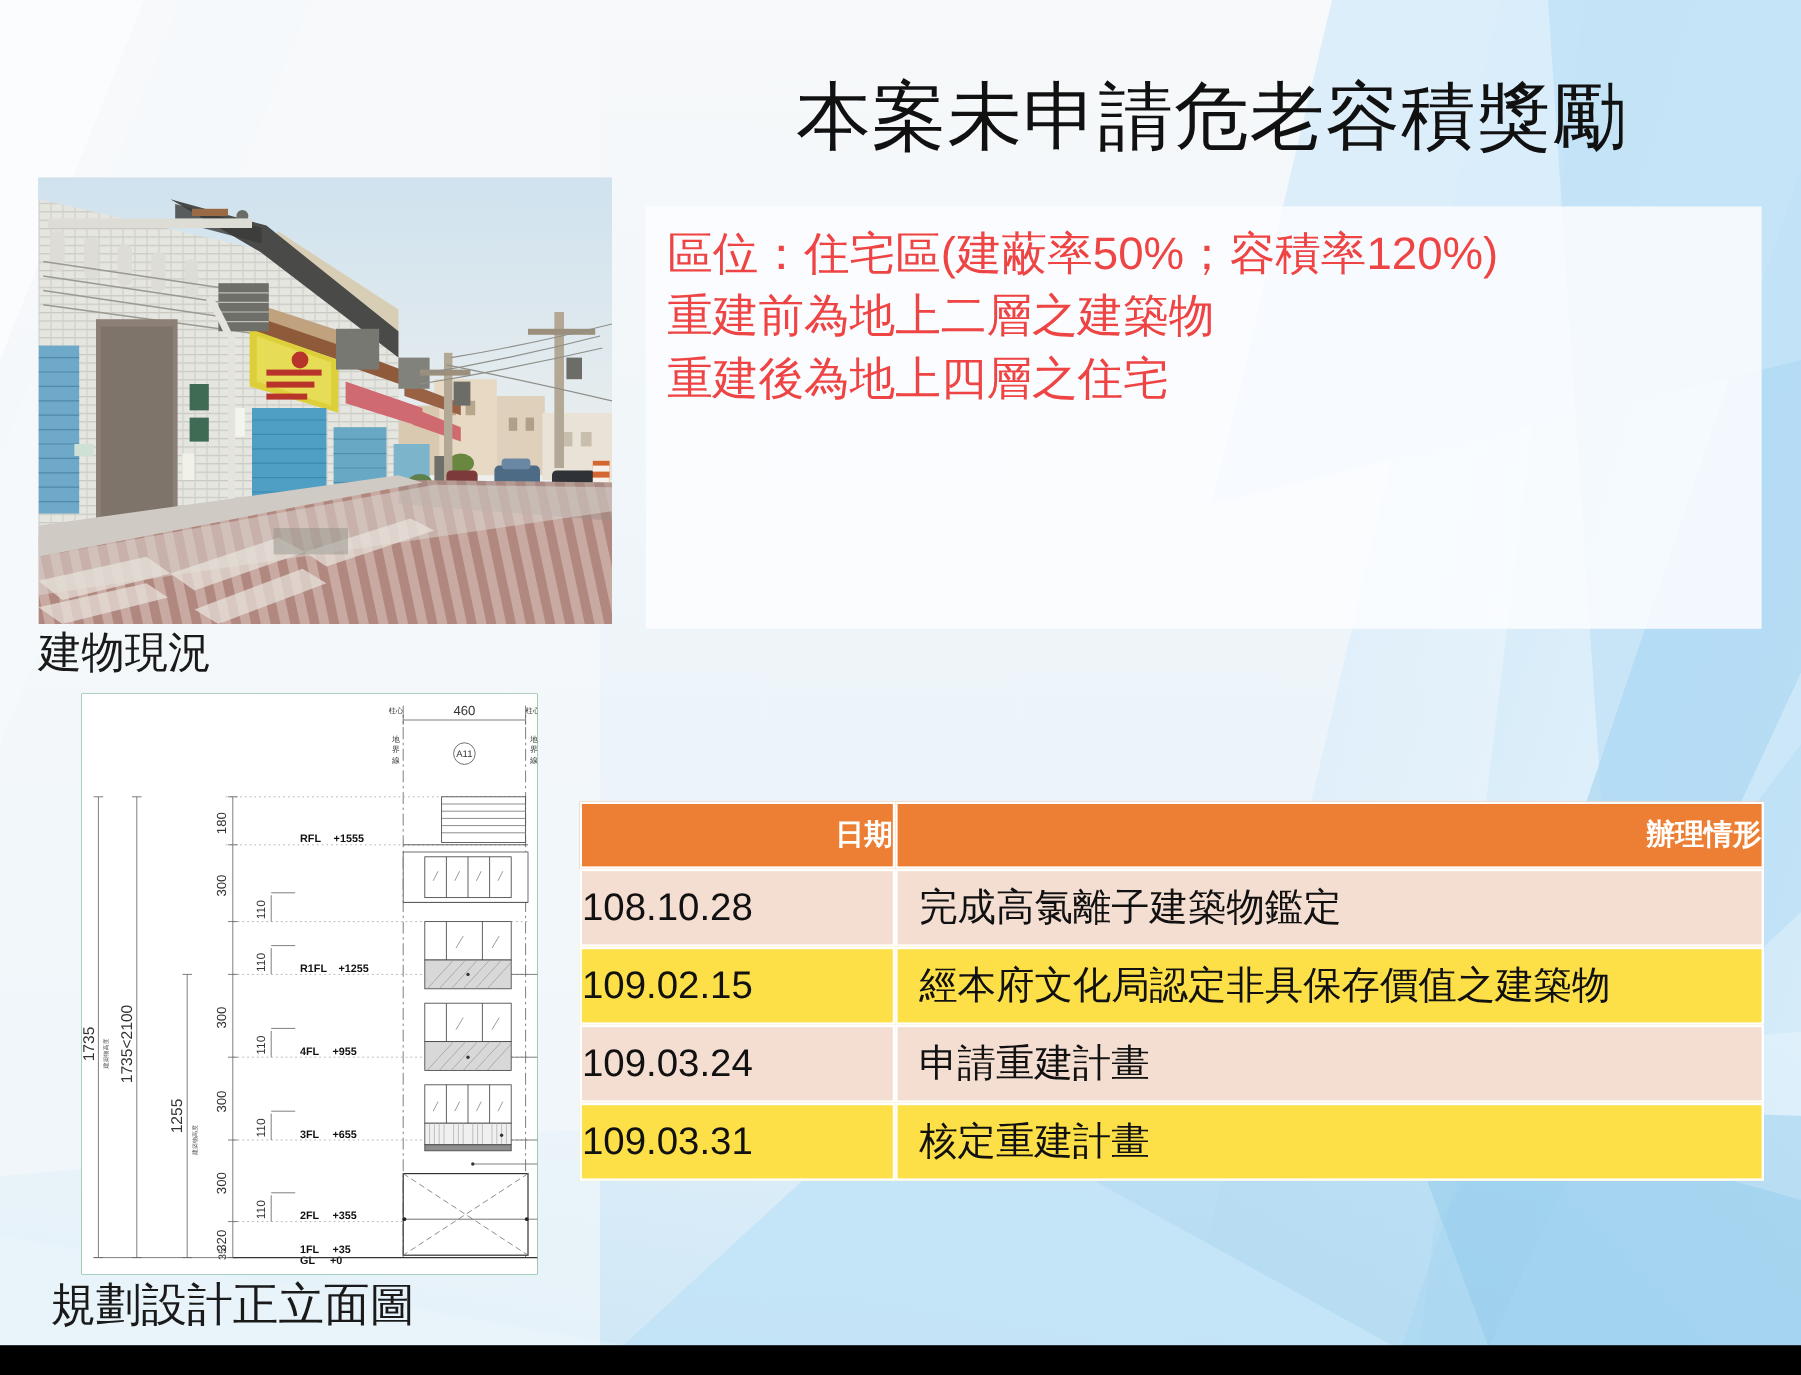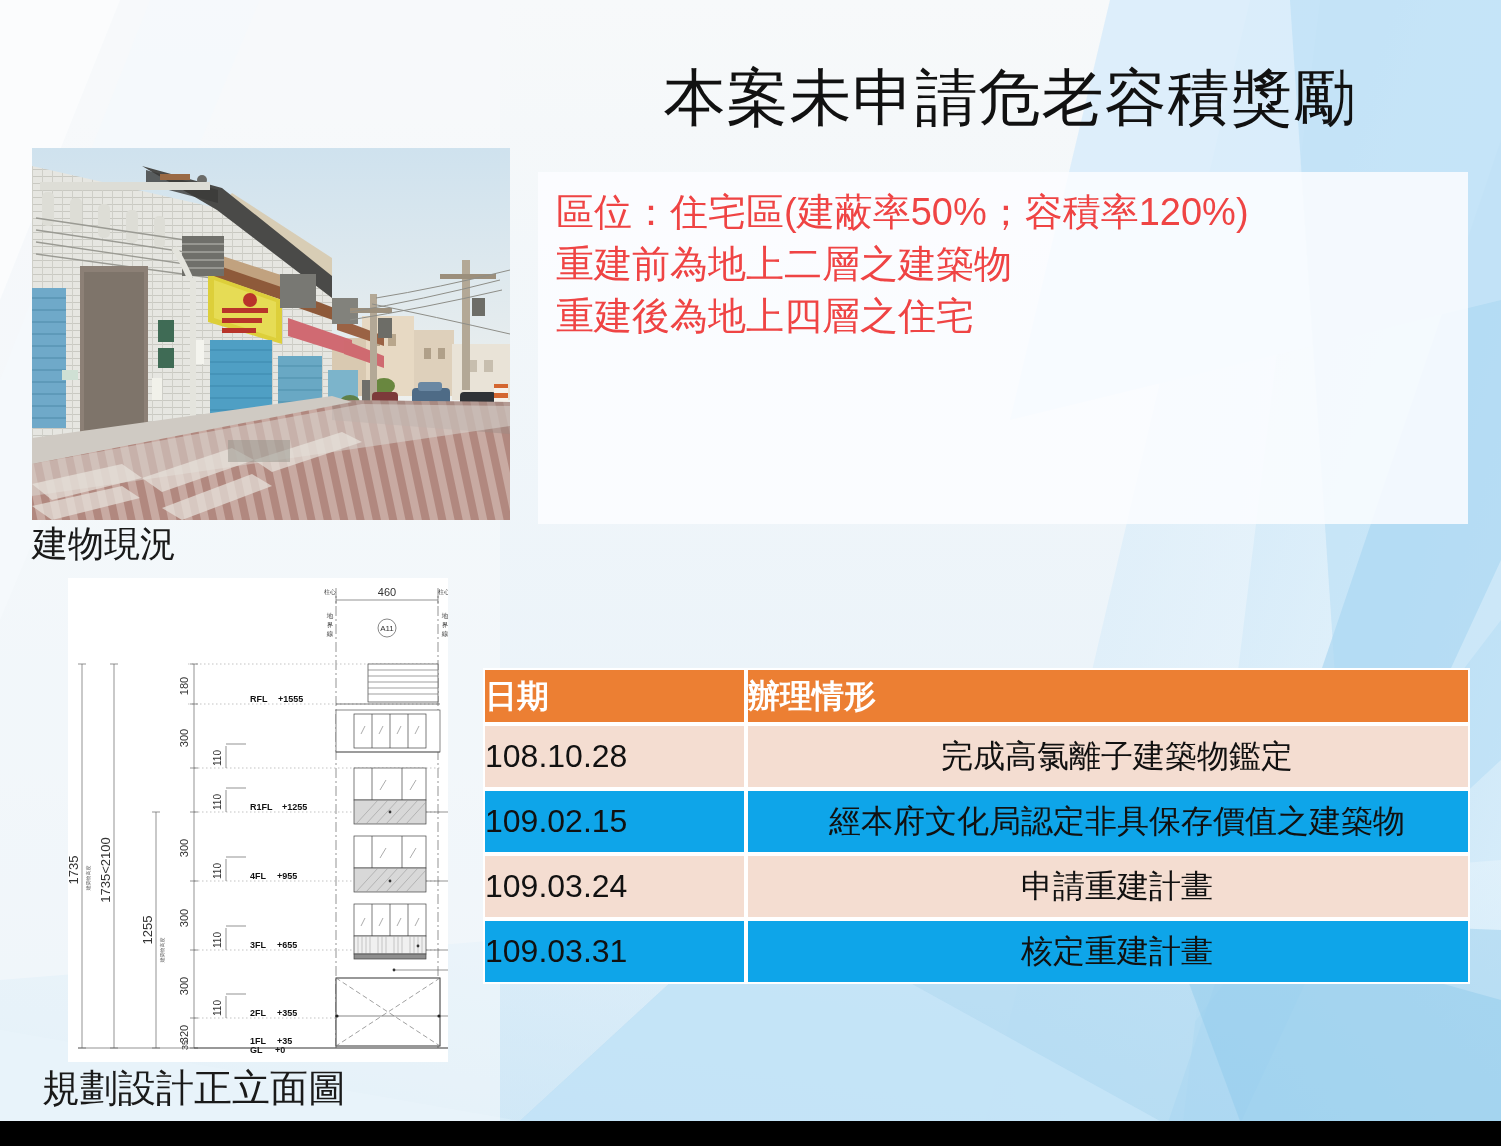--- a/index.html
+++ b/index.html
@@ -64,7 +64,7 @@
   }
   .tbl thead th{
     background:#ec7f33;color:#ffffff;
-    font-size:32px;line-height:52px;height:52px;text-align:left;font-weight:bold;
+    font-size:24px;line-height:52px;height:52px;text-align:right;font-weight:bold;
   }
   .tbl td.c-date{
     width:263px;text-align:left;font-size:32px;line-height:61px;height:61px;color:#111;

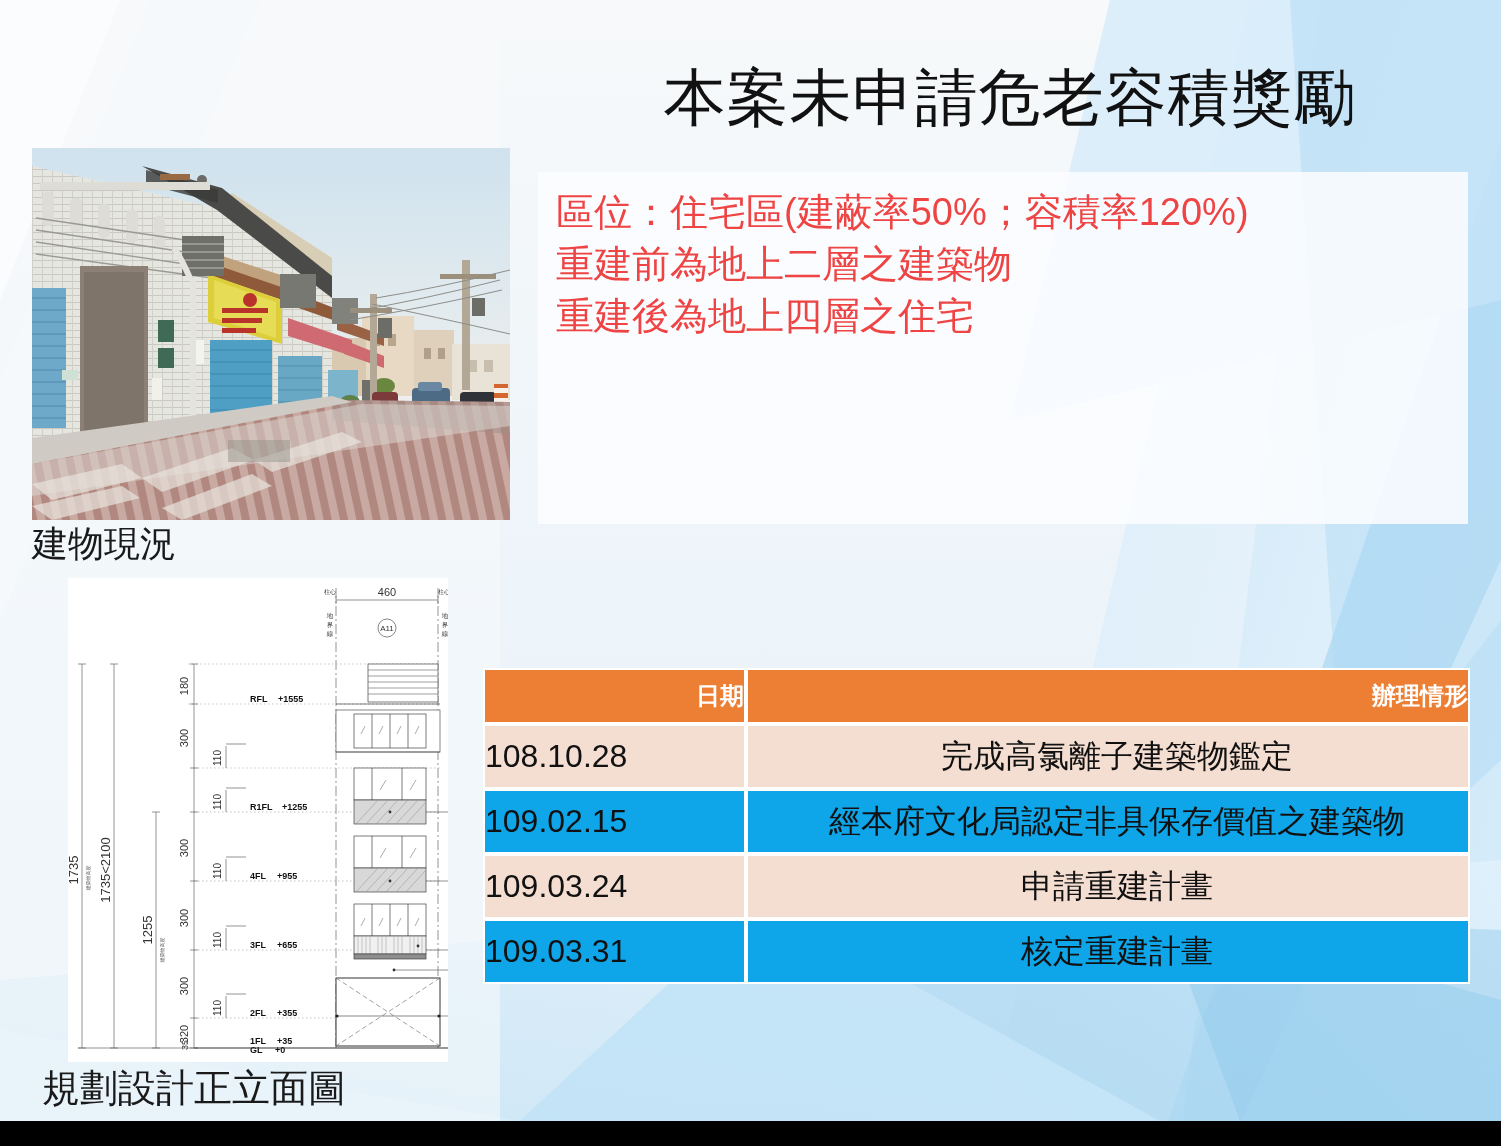--- a/index.html
+++ b/index.html
@@ -70,7 +70,7 @@
     width:263px;text-align:left;font-size:32px;line-height:61px;height:61px;color:#111;
   }
   .tbl td.c-desc{
-    text-align:center;padding-left:18px;font-size:32px;line-height:61px;height:61px;color:#111;
+    text-align:left;padding-left:18px;font-size:32px;line-height:61px;height:61px;color:#111;
     white-space:nowrap;
   }
   .tbl tr.r-odd td{background:#f4ddd1;}

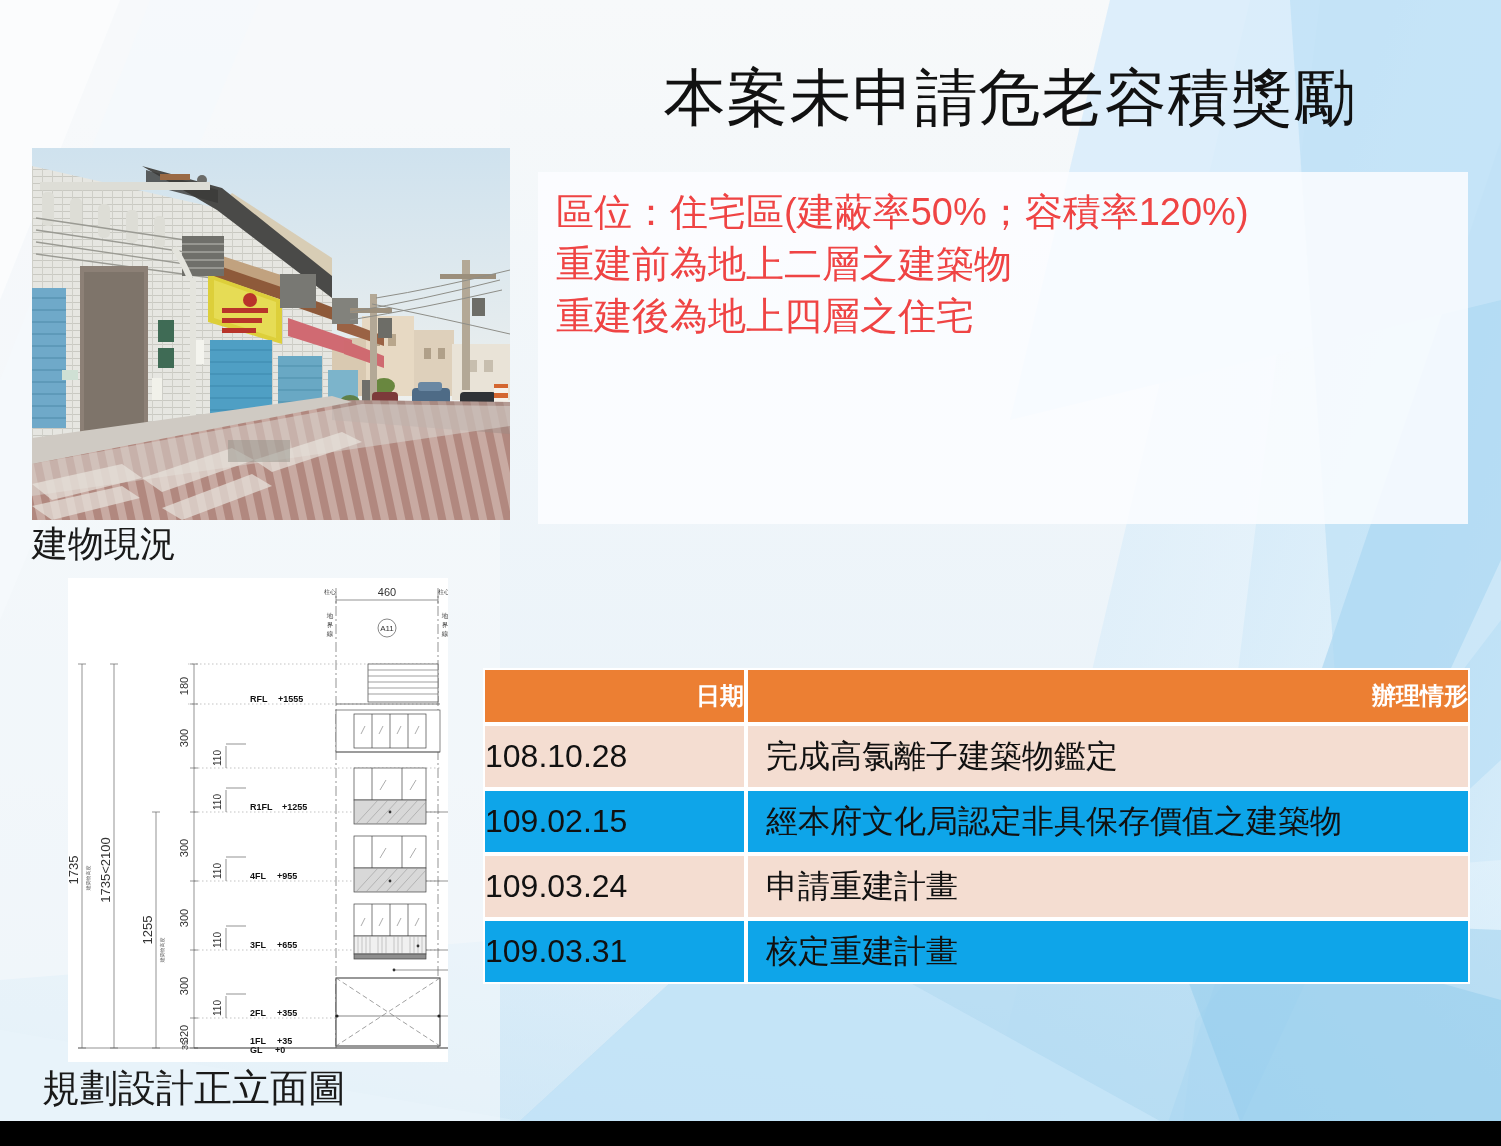--- a/index.html
+++ b/index.html
@@ -74,7 +74,7 @@
     white-space:nowrap;
   }
   .tbl tr.r-odd td{background:#f4ddd1;}
-  .tbl tr.r-even td{background:#0ea5e9;}
+  .tbl tr.r-even td{background:#fde047;}
   .col-date{width:263px;}
 </style>
 </head>

